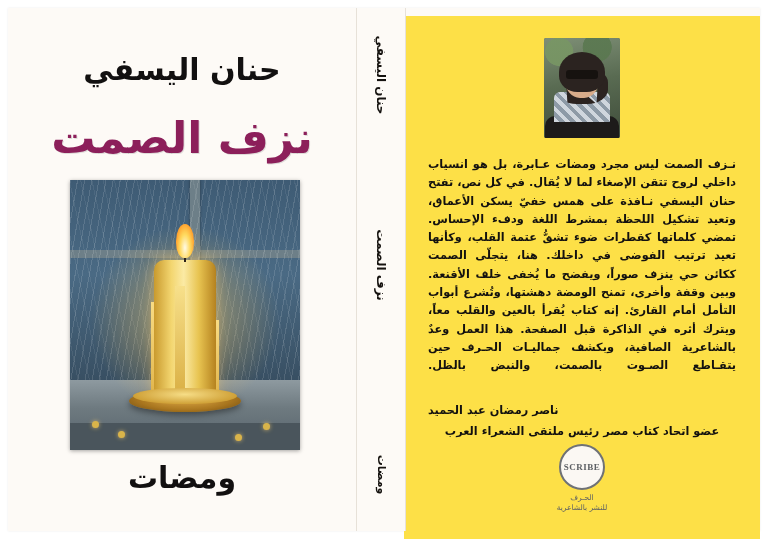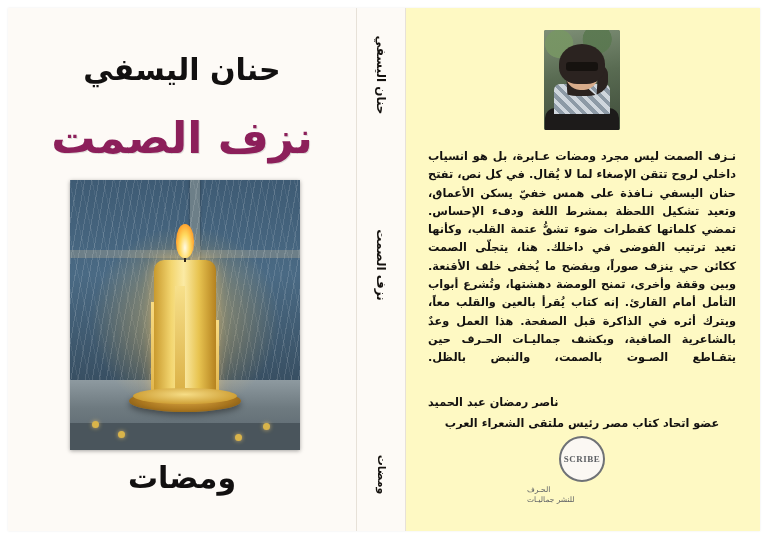--- a/index.html
+++ b/index.html
@@ -36,10 +36,10 @@
   .back-cover {
     position: absolute;
     left: 404px;
-    top: 8px;
+    top: 16px;
     width: 356px;
     height: 523px;
-    background: #fef9c3;
+    background: #fde047;
     direction: rtl;
   }
 

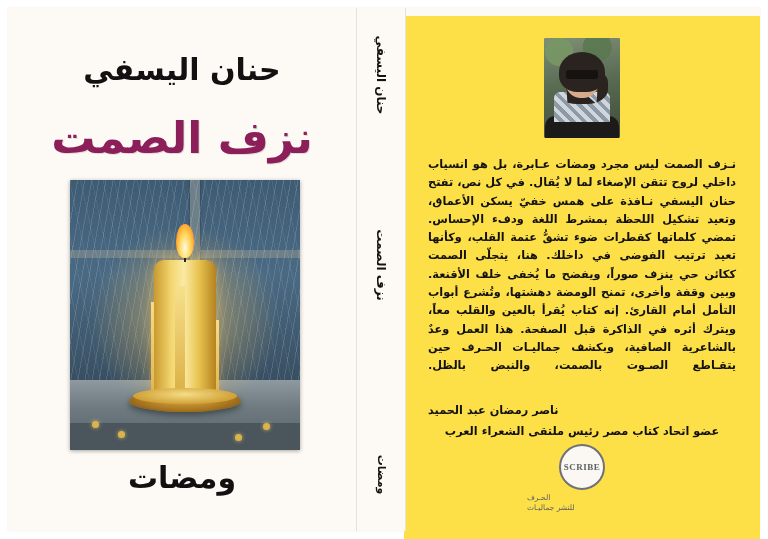--- a/index.html
+++ b/index.html
@@ -161,7 +161,7 @@
     bottom: 26px;
     left: 50%;
     transform: translateX(-50%);
-    text-align: left;
+    text-align: center;
     width: 110px;
   }
   .publisher .mark {

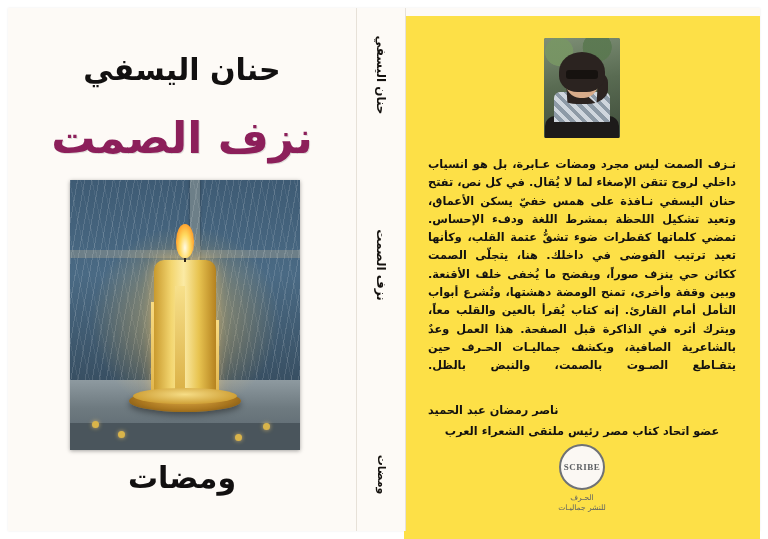--- a/index.html
+++ b/index.html
@@ -430,7 +430,7 @@
         <span>SCRIBE</span>
       </div>
       <div class="pub-ar">الحـرف</div>
-      <div class="pub-ar">للنشر جماليـات</div>
+      <div class="pub-ar">للنشر بالشاعرية</div>
     </div>
   </div>
 

